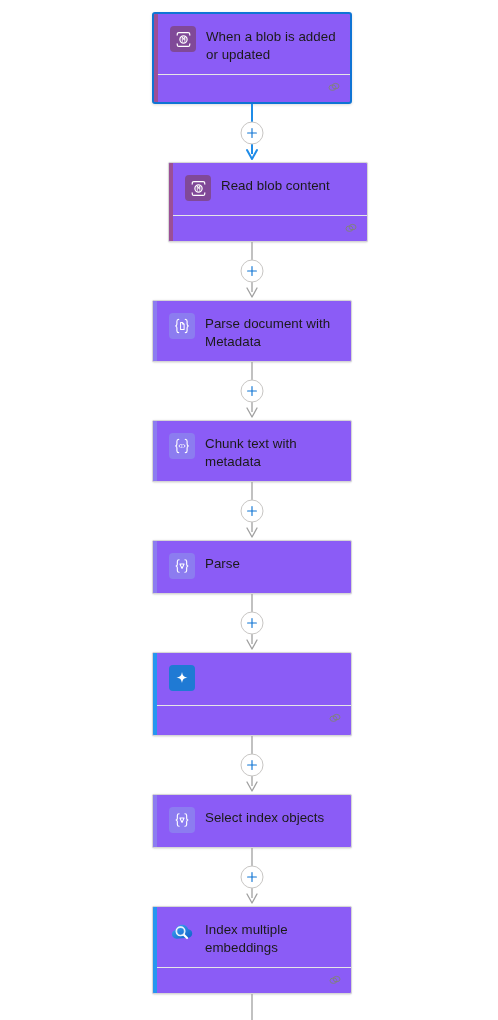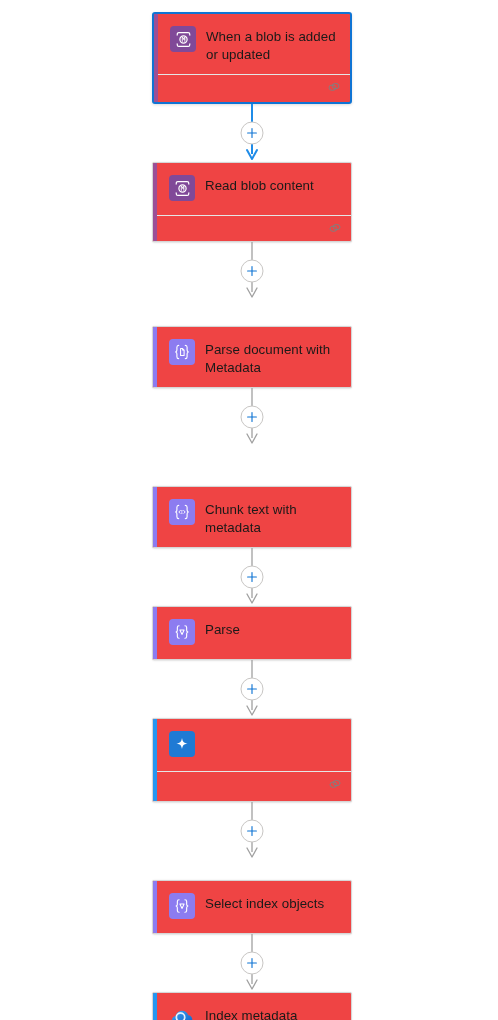--- a/index.html
+++ b/index.html
@@ -36,7 +36,7 @@
     position: relative;
     width: 200px;
     box-sizing: border-box;
-    background: #ef4444;
+    background: #8b5cf6;
     border: 1px solid #d6d6d6;
     border-radius: 2px;
     box-shadow: 0 0.6px 1.8px rgba(0,0,0,0.10), 0 0.15px 0.5px rgba(0,0,0,0.07);

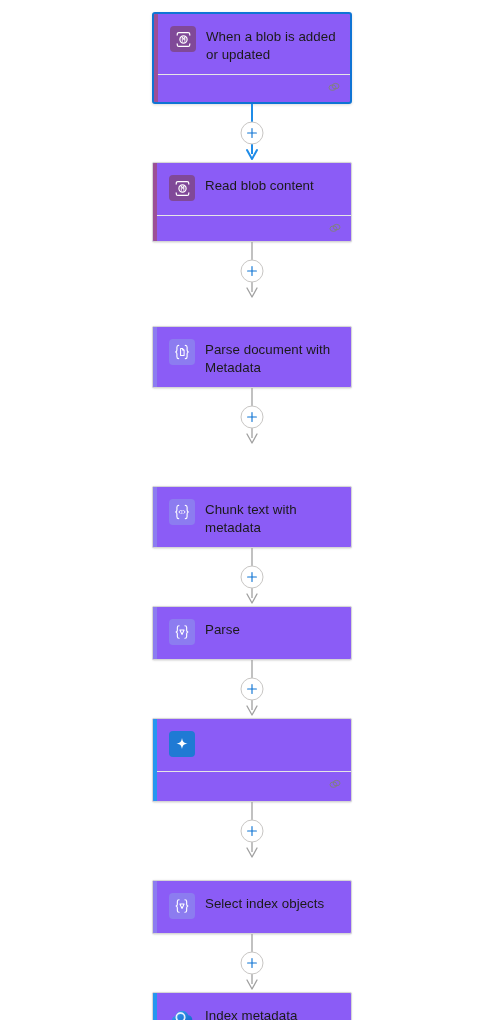--- a/index.html
+++ b/index.html
@@ -170,7 +170,7 @@
           </svg>
         </div>
       </div>
-      <div class="node" style="min-height: 74px;">
+      <div class="node" style="min-height: 74px; margin-left: 16px;">
         <div class="accent" style="background: rgb(155, 79, 150);"></div>
         <div class="node-body">
           <div class="node-icon" style="background: rgb(128, 73, 152);">

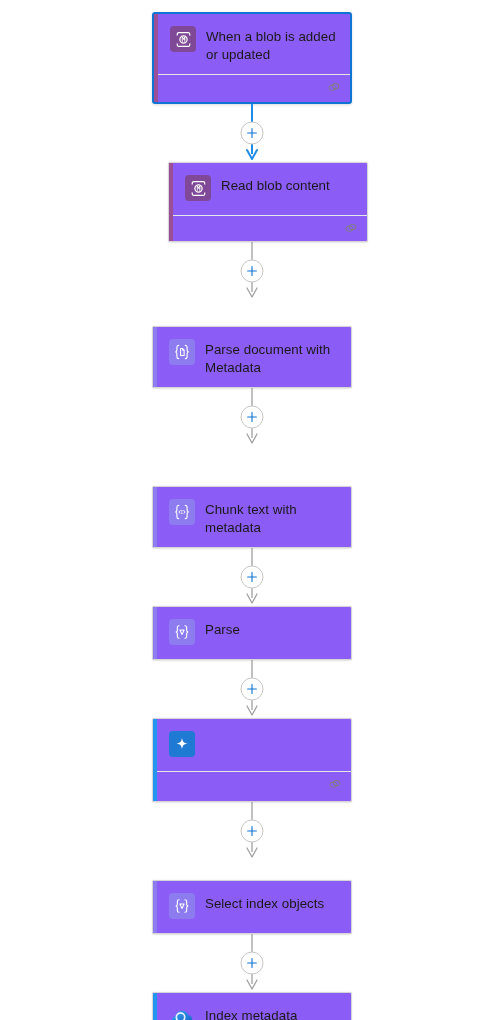--- a/index.html
+++ b/index.html
@@ -204,7 +204,7 @@
           </svg>
         </div>
       </div>
-      <div class="node" style="min-height: 58px; margin-top: 26px;">
+      <div class="node" style="min-height: 58px;">
         <div class="accent" style="background: rgb(140, 124, 240);"></div>
         <div class="node-body">
           <div class="node-icon" style="background: rgb(140, 124, 240);">

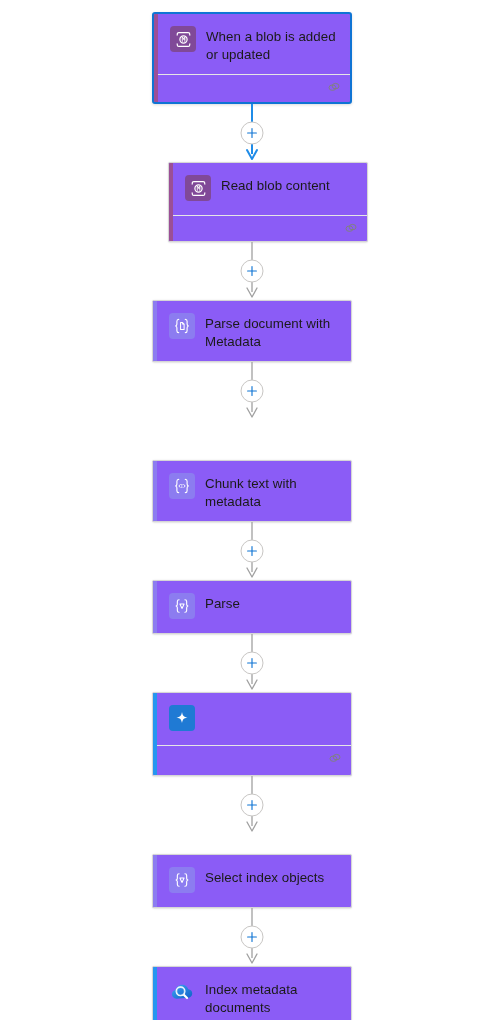--- a/index.html
+++ b/index.html
@@ -229,7 +229,7 @@
           </svg>
         </div>
       </div>
-      <div class="node" style="min-height: 58px; margin-top: 40px;">
+      <div class="node" style="min-height: 58px;">
         <div class="accent" style="background: rgb(140, 124, 240);"></div>
         <div class="node-body">
           <div class="node-icon" style="background: rgb(140, 124, 240);">

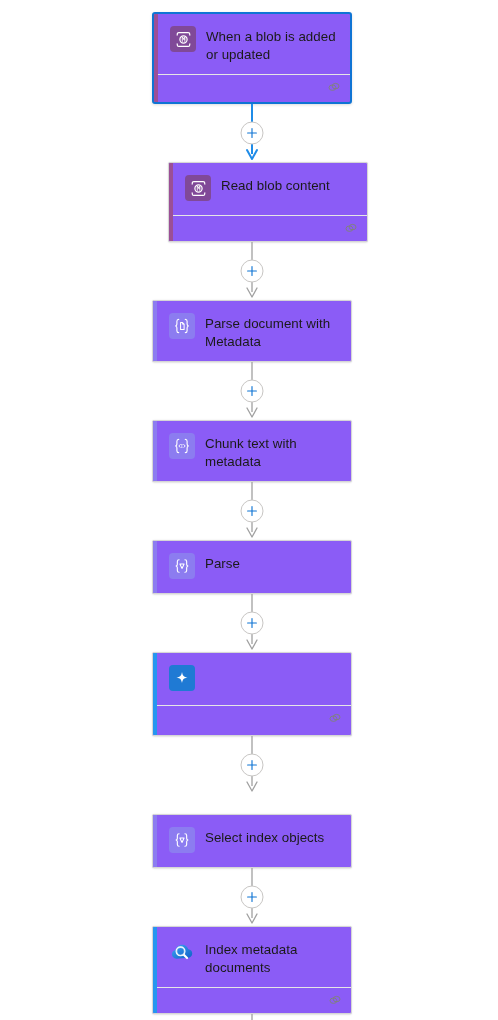--- a/index.html
+++ b/index.html
@@ -307,7 +307,7 @@
           </svg>
         </div>
       </div>
-      <div class="node" style="min-height: 40px; margin-top: 20px;">
+      <div class="node" style="min-height: 40px;">
         <div class="accent" style="background: rgb(140, 124, 240);"></div>
         <div class="node-body">
           <div class="node-icon" style="background: rgb(140, 124, 240);">

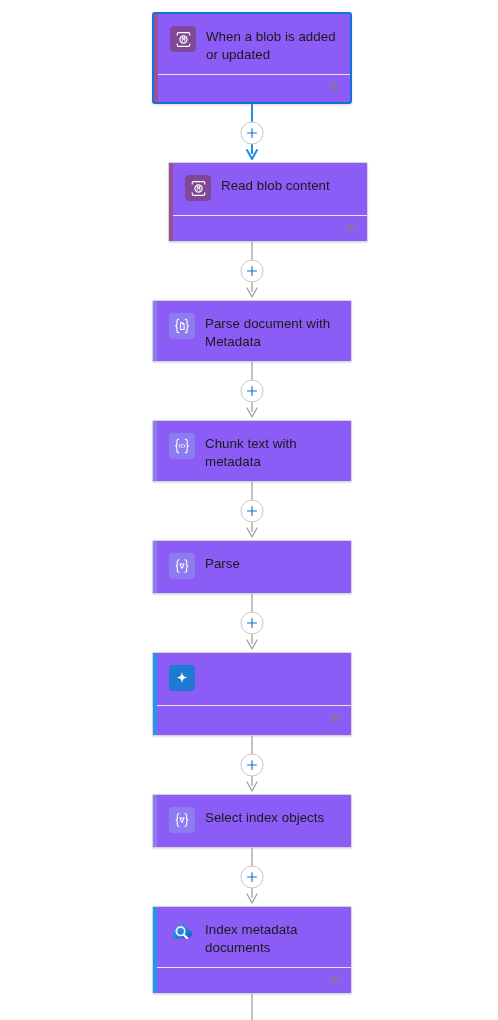--- a/index.html
+++ b/index.html
@@ -352,7 +352,7 @@
               <circle cx="14.2" cy="15.2" r="5.1" fill="url(#aisearchg2)" opacity="0.25"></circle>
             </svg>
           </div>
-          <div class="node-title">Index metadata documents</div>
+          <div class="node-title">Index multiple embeddings</div>
         </div>
         <div class="node-footer">
           <span>

